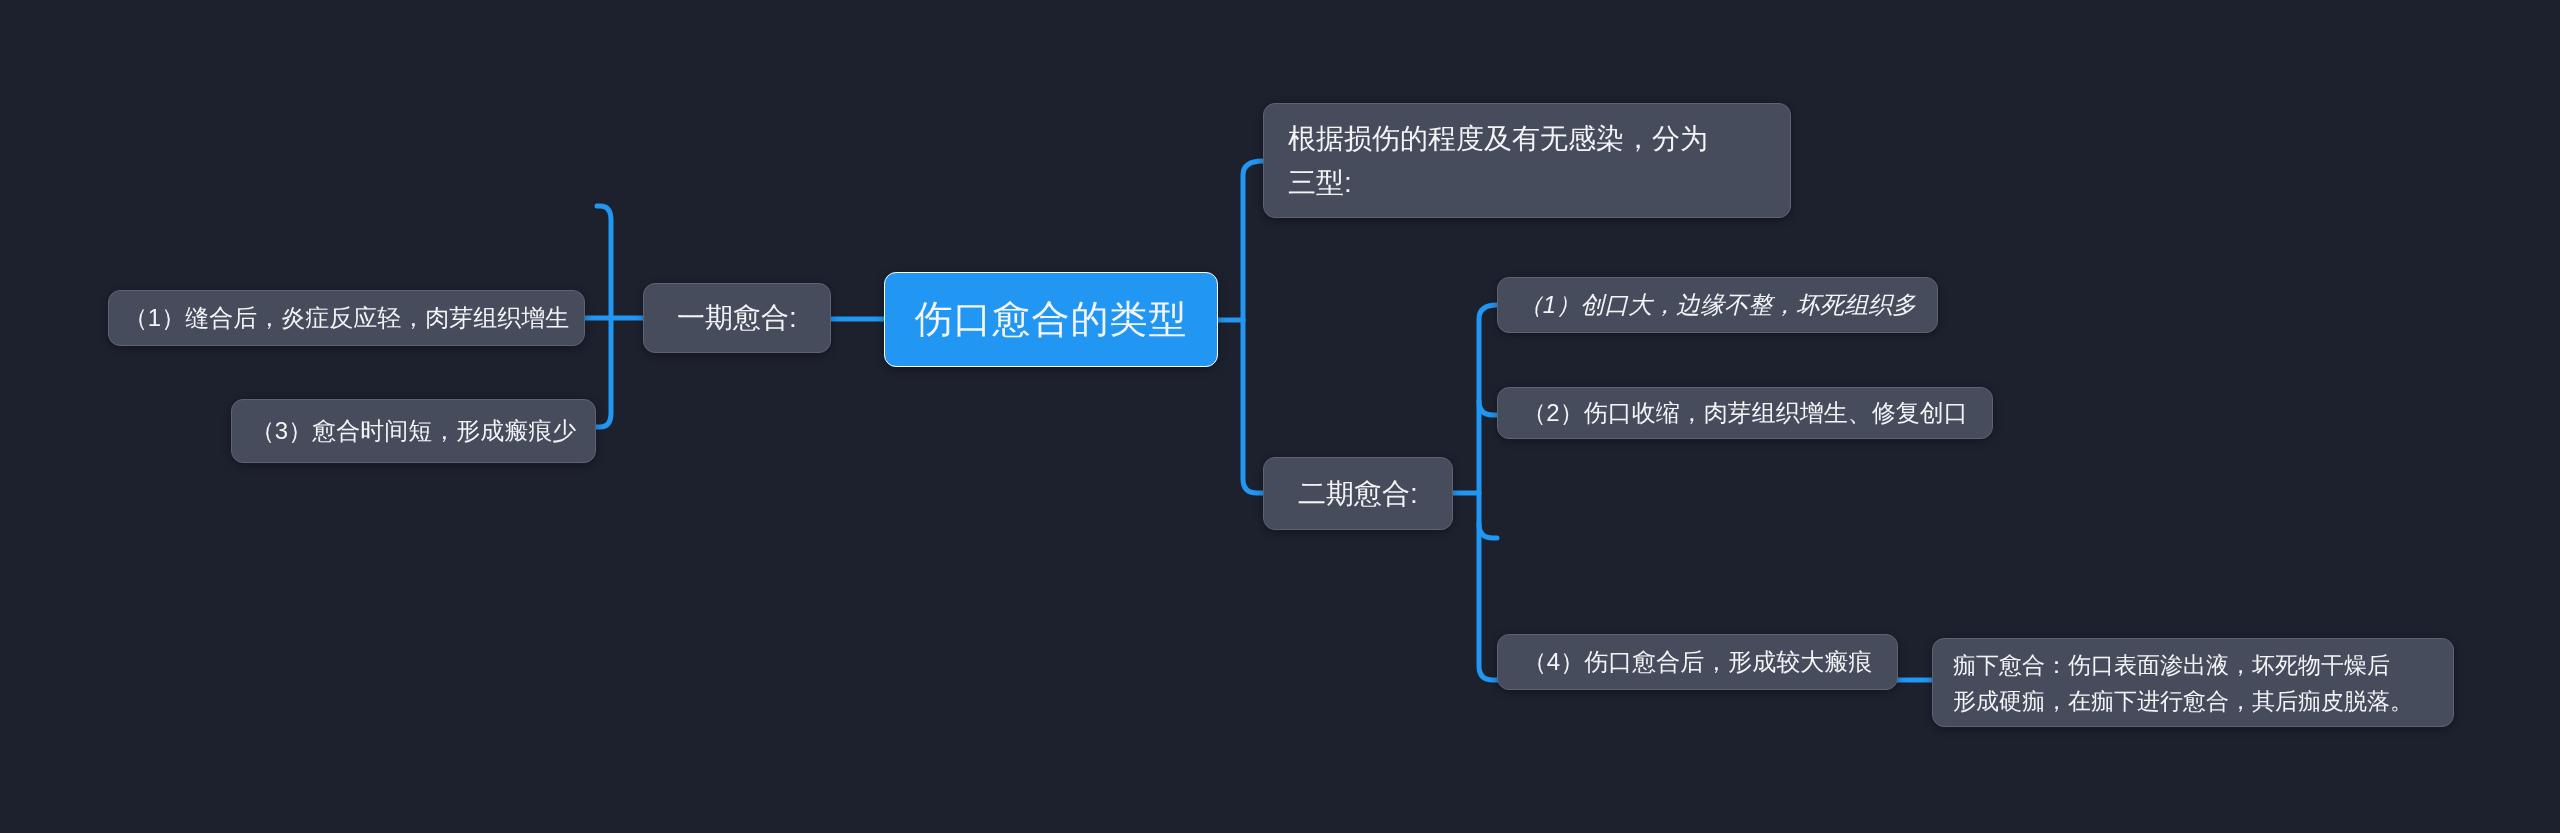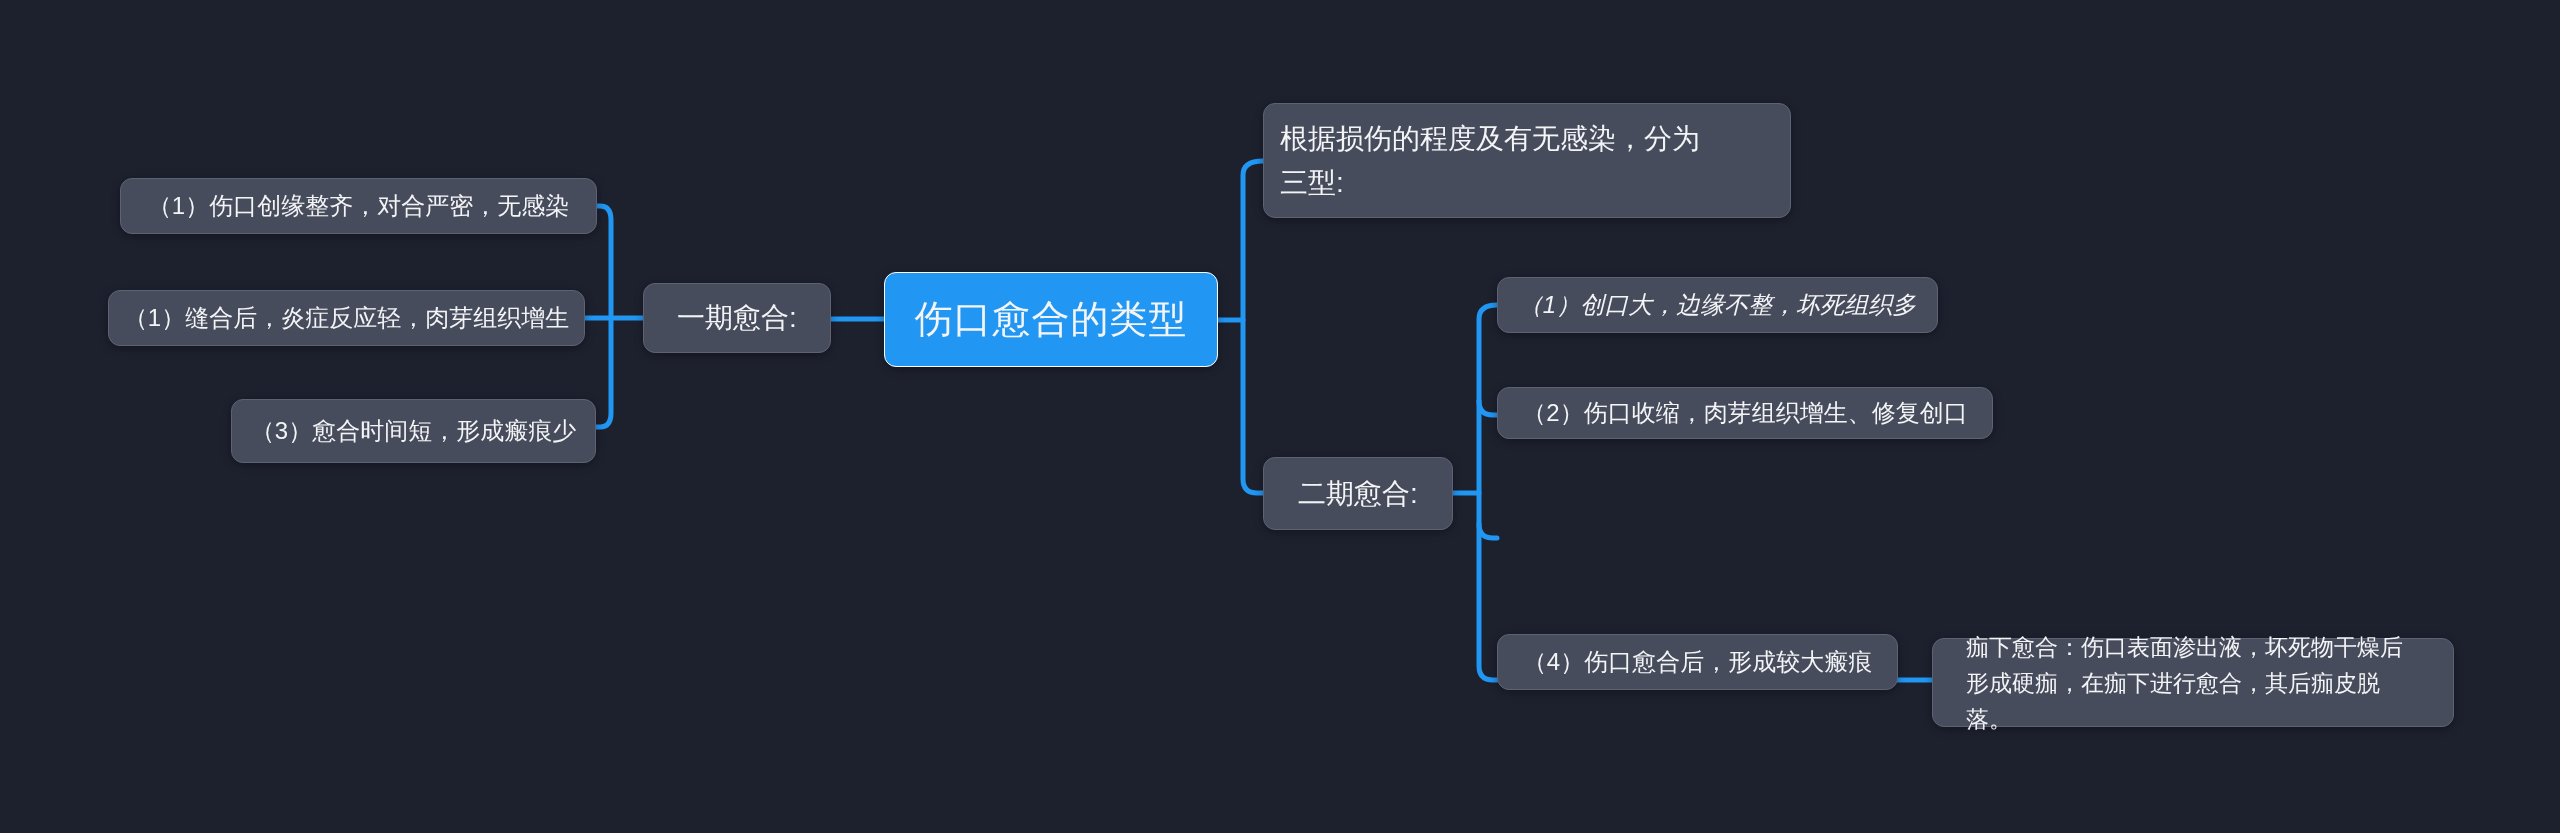--- a/index.html
+++ b/index.html
@@ -33,7 +33,7 @@
   }
   .node.branch{font-size:28px;}
   .node.leaf{font-size:24px;}
-  .node.note{font-size:28px;line-height:44px;padding:0 16px;}
+  .node.note{font-size:28px;line-height:44px;padding:0 24px;}
   .node.leaf-wrap{font-size:24px;line-height:38px;padding:0 16px;}
   .node.scab{font-size:23px;line-height:36px;padding:0 33px;}
 </style>

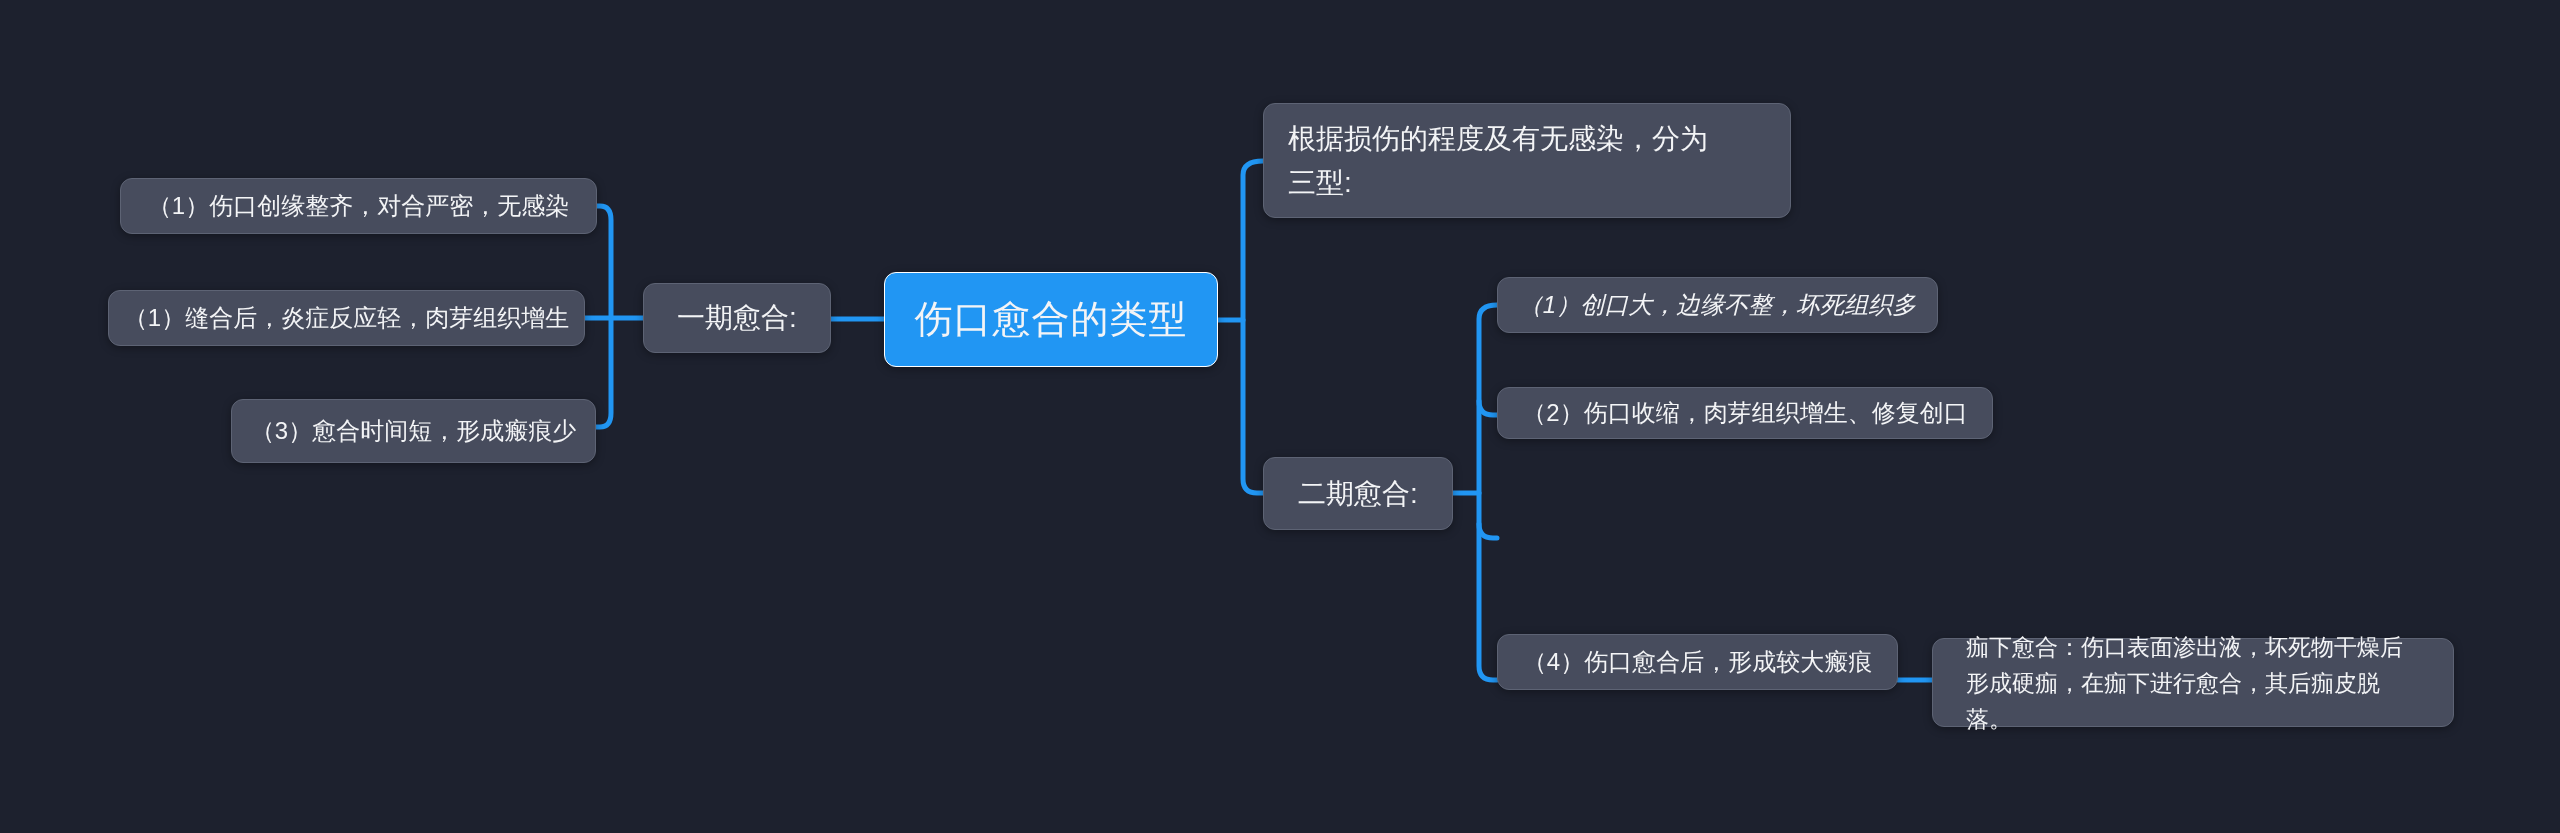--- a/index.html
+++ b/index.html
@@ -61,7 +61,6 @@
 
   <div class="node branch" style="left:643px;top:283px;width:188px;height:70px;">一期愈合:</div>
 
-  <div class="node leaf" style="left:120px;top:178px;width:477px;height:56px;">（1）伤口创缘整齐，对合严密，无感染</div>
 
   <div class="node leaf" style="left:108px;top:290px;width:477px;height:56px;">（1）缝合后，炎症反应轻，肉芽组织增生</div>
 

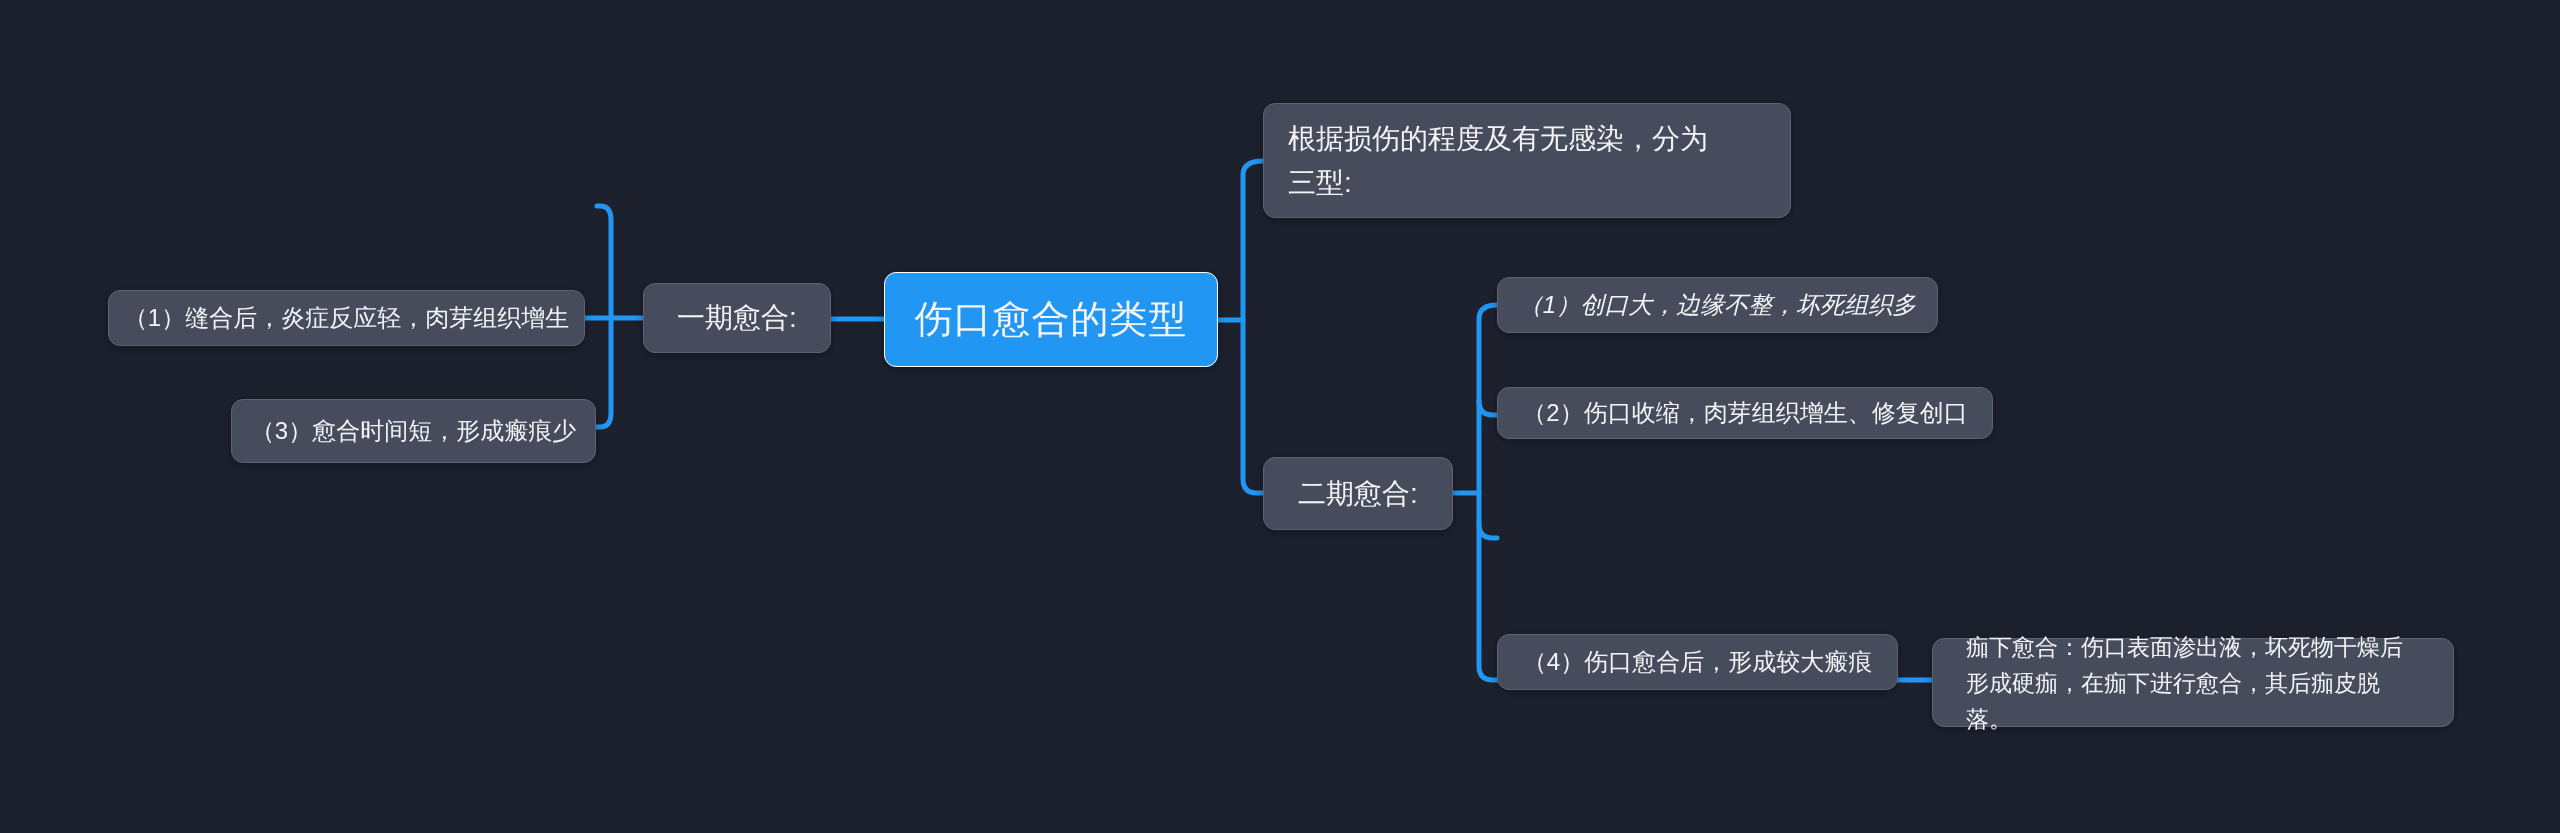--- a/index.html
+++ b/index.html
@@ -35,7 +35,7 @@
   .node.leaf{font-size:24px;}
   .node.note{font-size:28px;line-height:44px;padding:0 24px;}
   .node.leaf-wrap{font-size:24px;line-height:38px;padding:0 16px;}
-  .node.scab{font-size:23px;line-height:36px;padding:0 33px;}
+  .node.scab{font-size:23px;line-height:36px;padding:0 20px;}
 </style>
 </head>
 <body>

